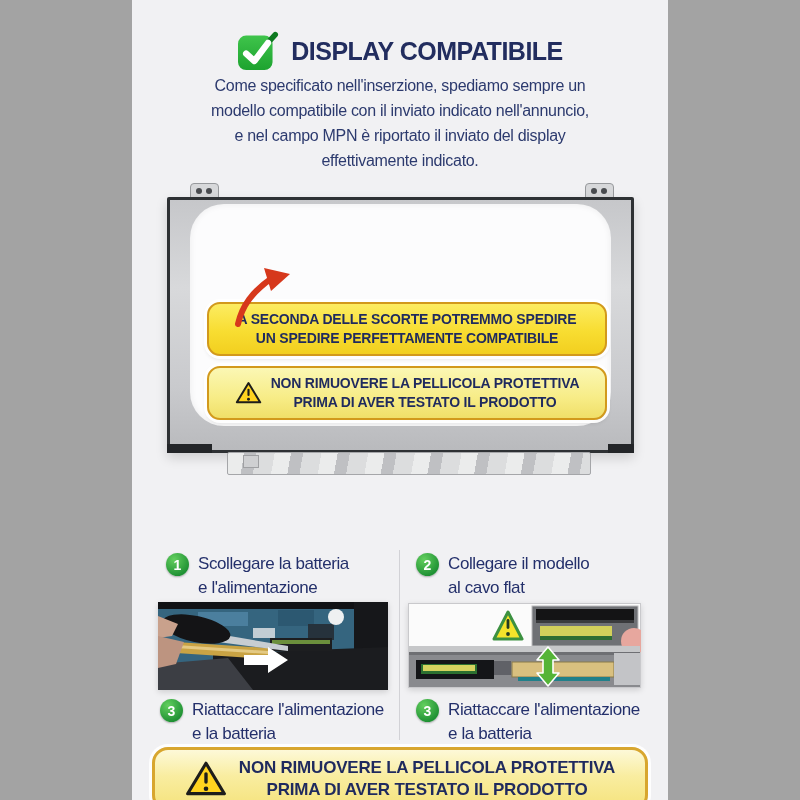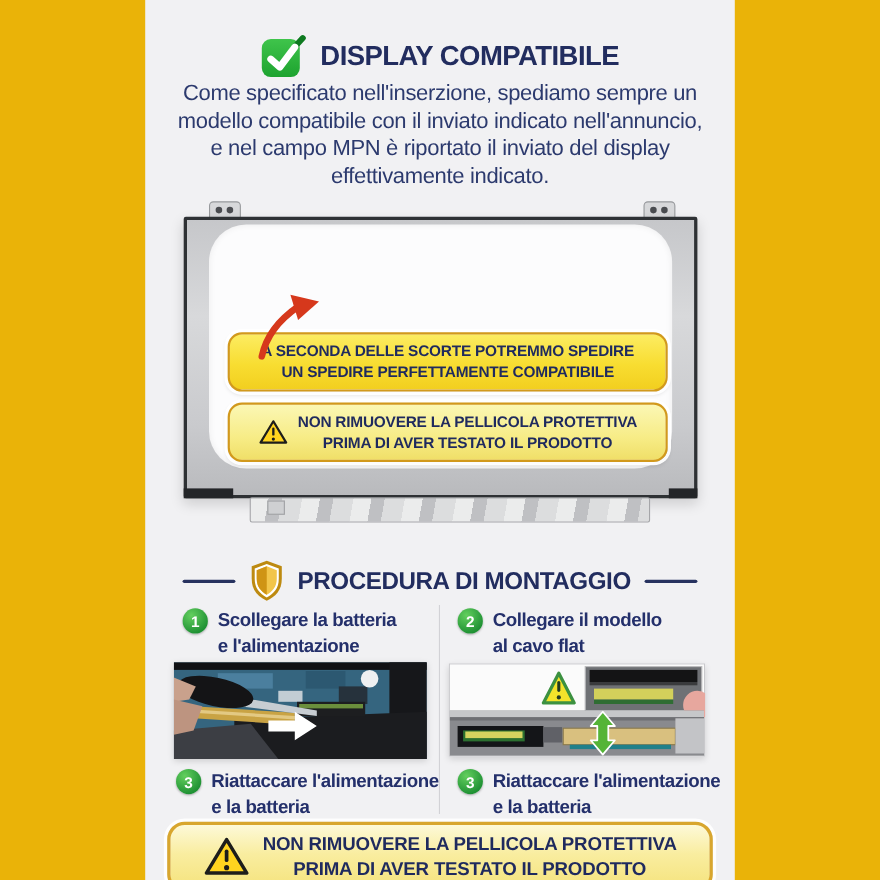--- a/index.html
+++ b/index.html
@@ -5,7 +5,7 @@
   html,body{margin:0;padding:0;background:#ffffff;}
   .stage{
     position:relative;width:800px;height:800px;margin:0 auto;
-    background:#eab308;overflow:hidden;
+    background:#a3a3a3;overflow:hidden;
     font-family:"Liberation Sans",sans-serif;color:#222d5f;
   }
   .column{position:absolute;left:132px;top:0;width:536px;height:800px;background:#f1f1f3;}

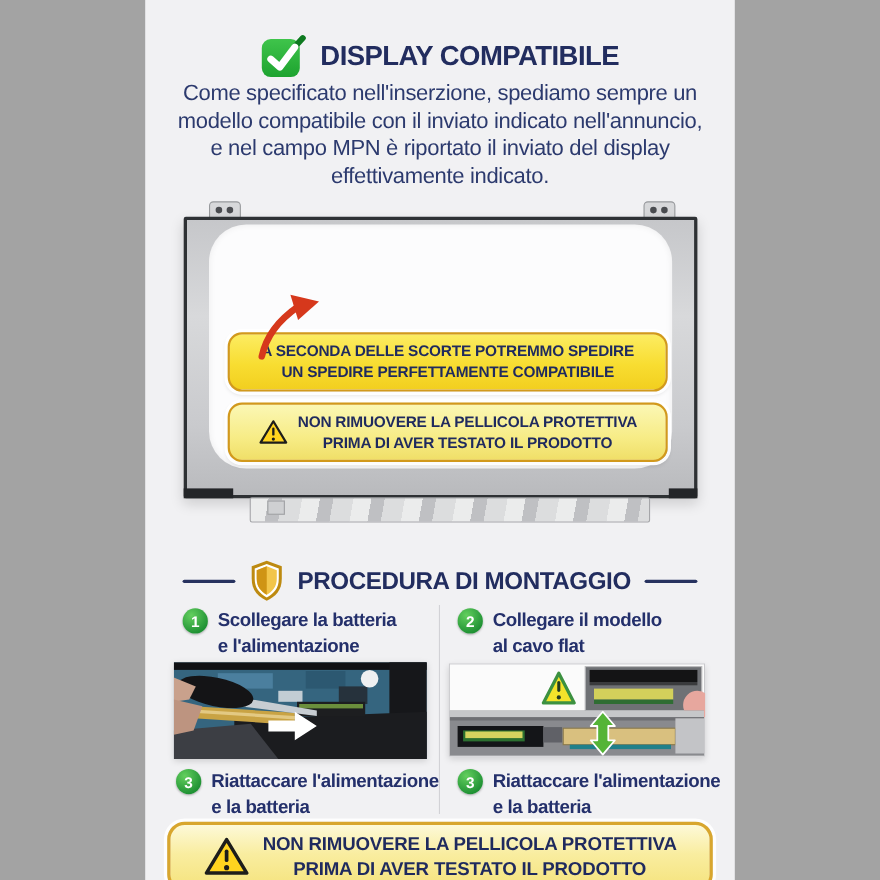--- a/index.html
+++ b/index.html
@@ -16,7 +16,7 @@
   .hdr-title{font-size:25px;font-weight:bold;letter-spacing:-0.5px;color:#222d5f;white-space:nowrap;}
   .check-icon{width:42px;height:40px;flex:none;}
   .paragraph{position:absolute;left:132px;top:73px;width:536px;text-align:center;
-             font-size:20px;line-height:25px;color:#2c3a6e;letter-spacing:-0.3px;}
+             font-size:16px;line-height:25px;color:#2c3a6e;letter-spacing:-0.3px;}
 
   
   .bracket{position:absolute;top:183px;width:27px;height:16px;background:#d7d8da;

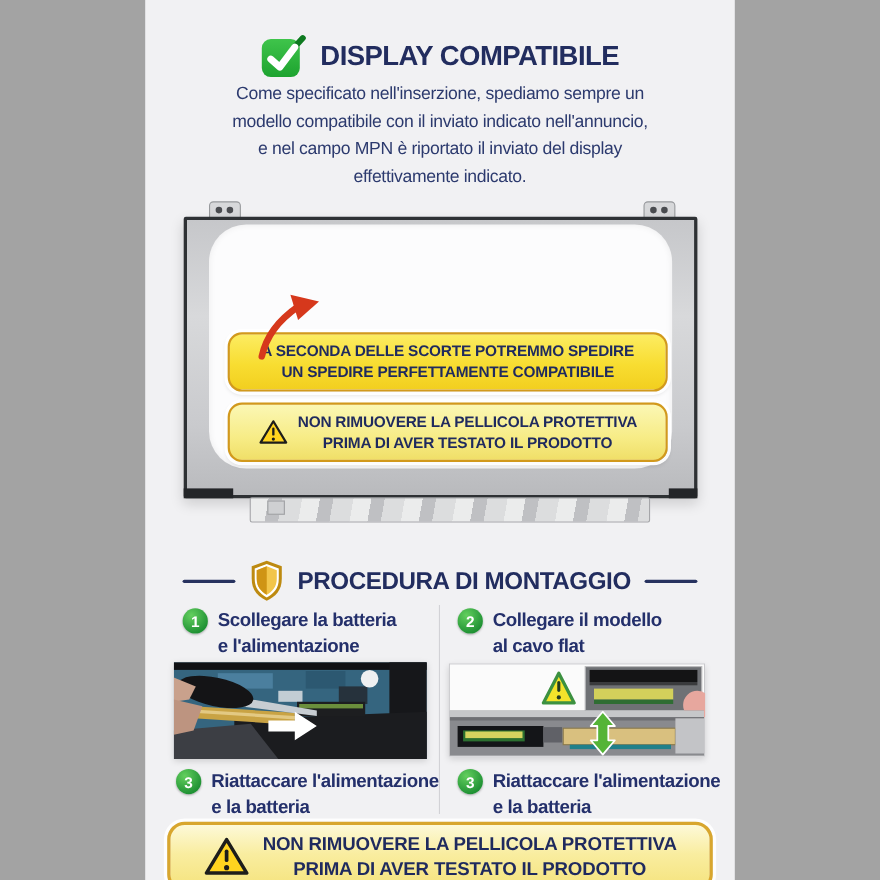--- a/index.html
+++ b/index.html
@@ -152,24 +152,6 @@
     </svg>
   </span>
 
-  <div class="proc-hdr">
-    <span class="dash"></span>
-    <span class="shield-icon">
-      <svg viewBox="0 0 34 42" width="31" height="40">
-        <defs>
-            <clipPath id="halfL">
-              <rect x="0" y="0" width="17" height="42"></rect>
-            </clipPath>
-          </defs>
-        <path d="M17 1 L32 6.5 V19 C32 30.5 26 36.5 17 41 C8 36.5 2 30.5 2 19 V6.5 Z" fill="#bd8a10"></path>
-        <path d="M17 4.2 L29 8.8 V19 C29 28.6 24 33.8 17 37.6 C10 33.8 5 28.6 5 19 V8.8 Z" fill="#ffffff"></path>
-        <path d="M17 6.5 L27 10.4 V19 C27 27 22.7 31.6 17 35 C11.3 31.6 7 27 7 19 V10.4 Z" fill="#f2c54a"></path>
-        <path d="M17 6.5 L27 10.4 V19 C27 27 22.7 31.6 17 35 C11.3 31.6 7 27 7 19 V10.4 Z" fill="#cf9414" clip-path="url(#halfL)"></path>
-      </svg>
-    </span>
-    <span class="proc-title">PROCEDURA DI MONTAGGIO</span>
-    <span class="dash"></span>
-  </div>
 
   <div class="vdivider"></div>
 

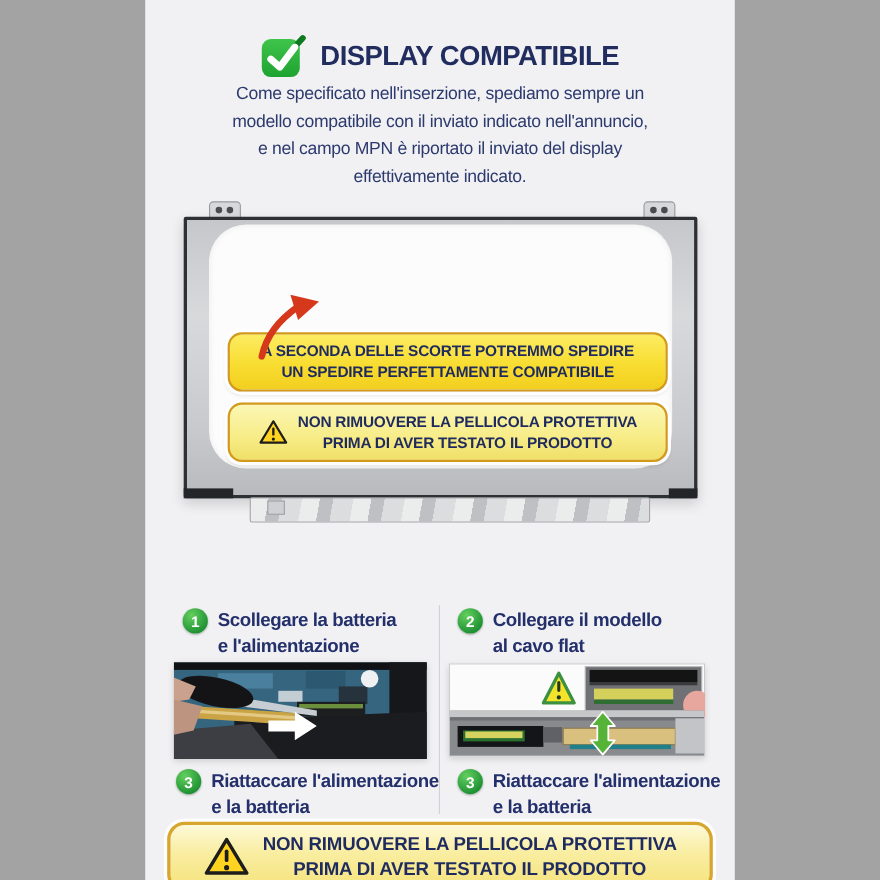--- a/index.html
+++ b/index.html
@@ -61,7 +61,7 @@
             background:radial-gradient(circle at 35% 28%,#63cf5e,#1e9033 75%);
             color:#fff;font-weight:bold;font-size:14px;display:flex;align-items:center;justify-content:center;
             box-shadow:0 1px 2px rgba(0,0,0,0.3);}
-  .step-text{font-size:17px;font-weight:bold;color:#24306b;line-height:24px;letter-spacing:-0.4px;white-space:nowrap;}
+  .step-text{font-size:17px;font-weight:normal;color:#24306b;line-height:24px;letter-spacing:-0.4px;white-space:nowrap;}
   .step-1{left:166px;top:552px;} .step-2{left:416px;top:552px;}
   .step-3a{left:160px;top:698px;} .step-3b{left:416px;top:698px;}
 

